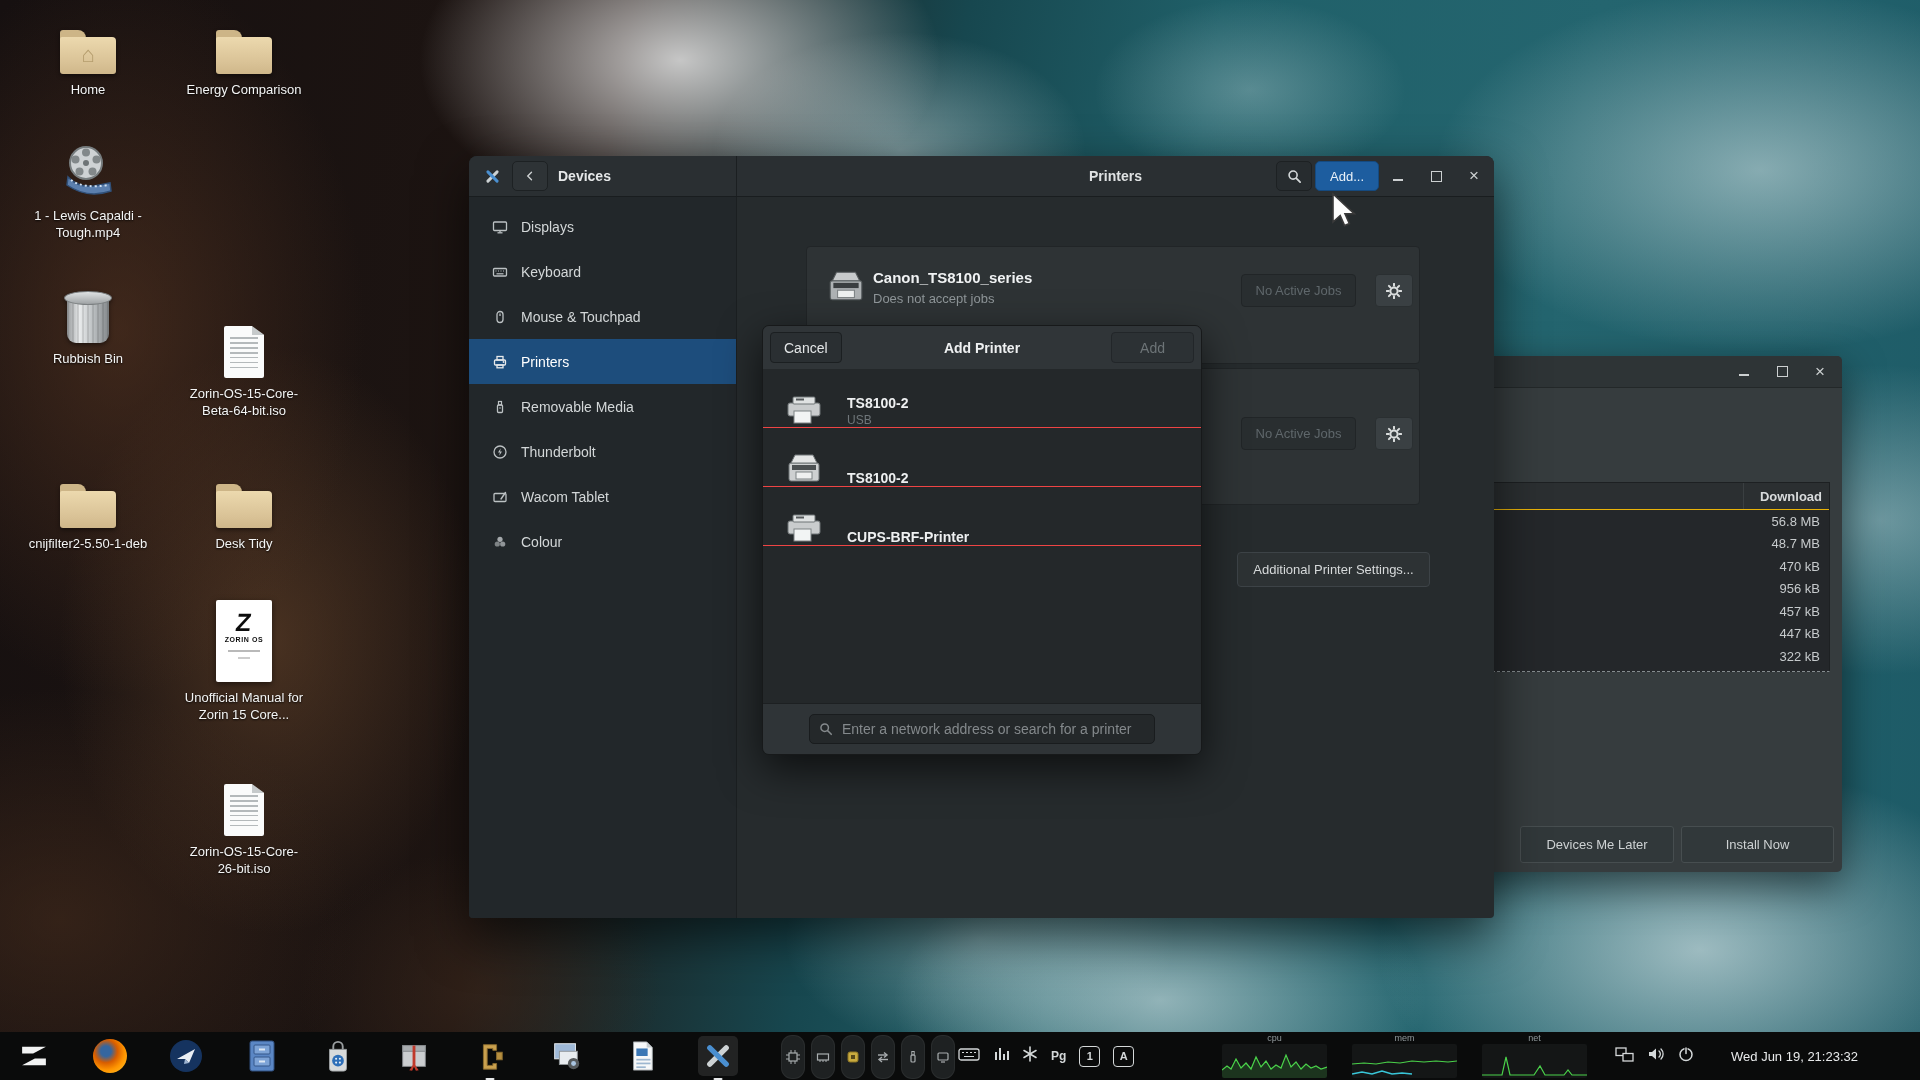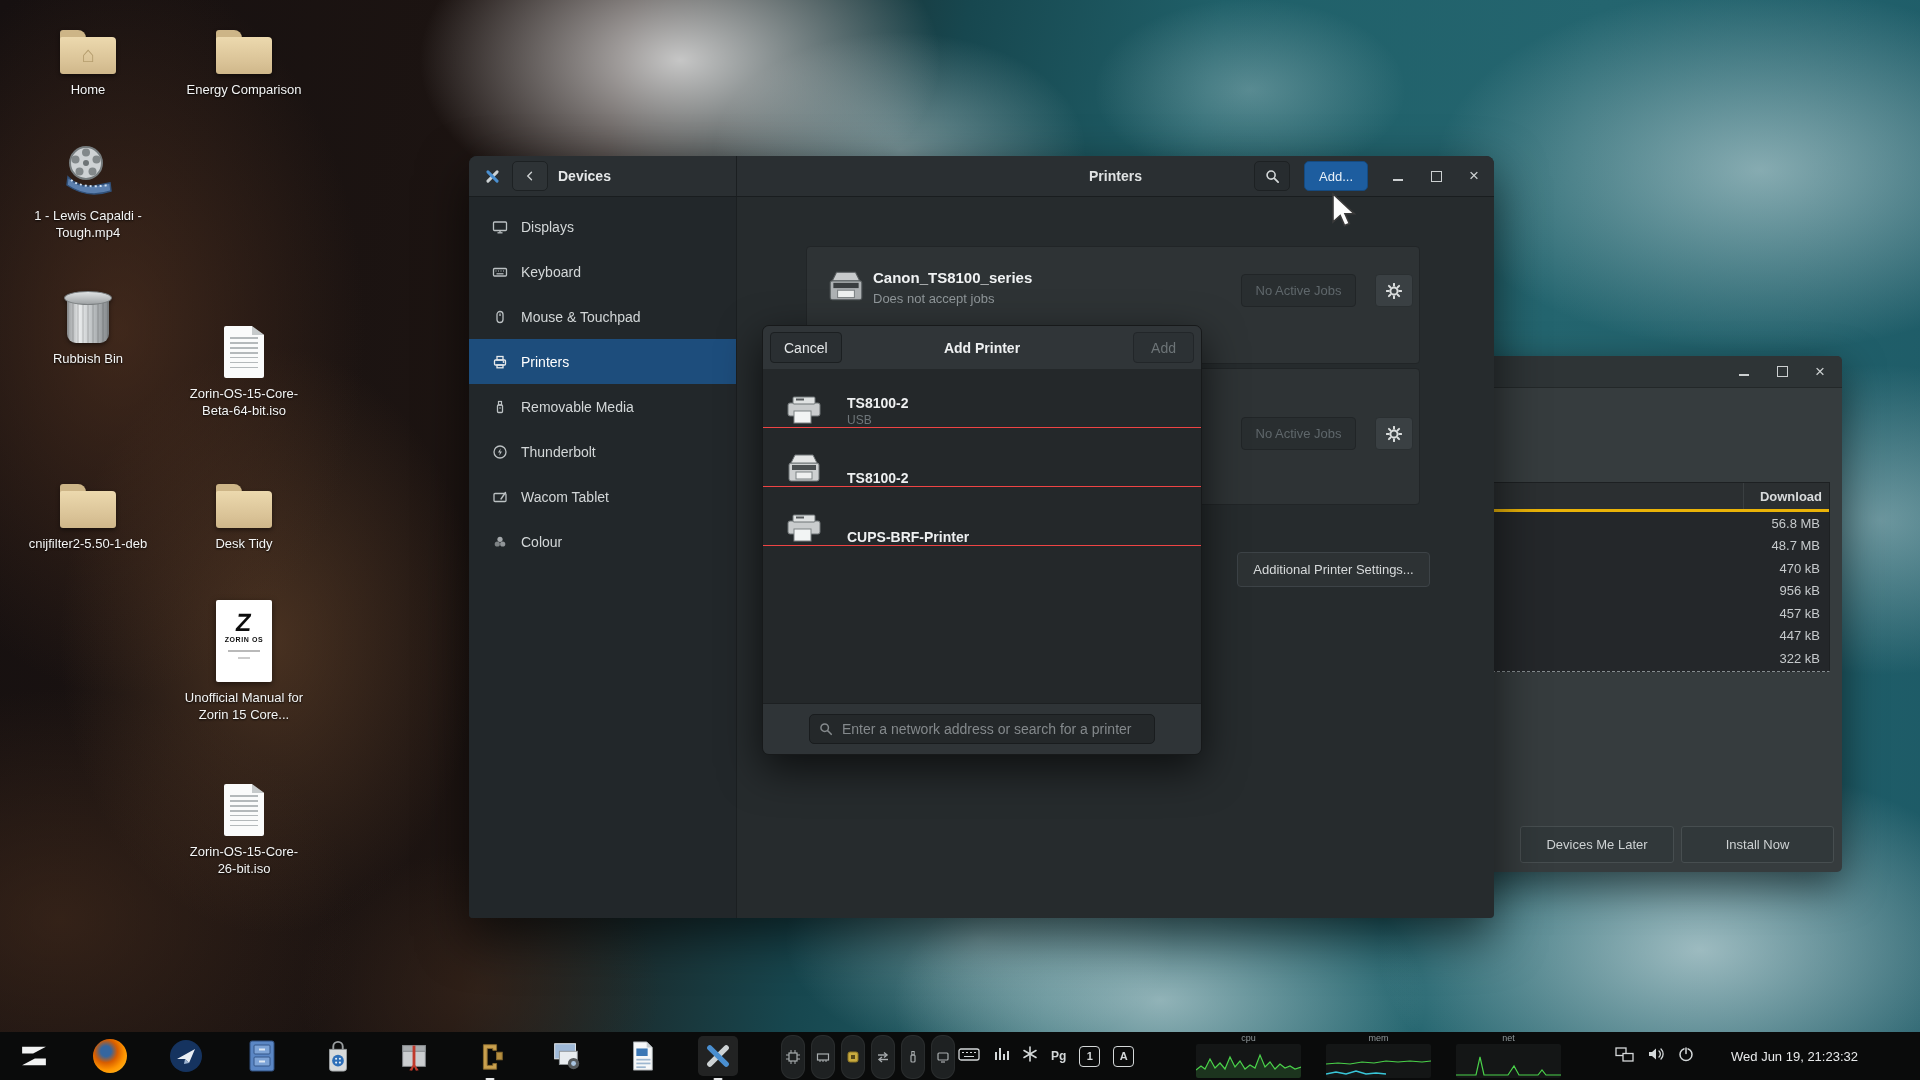--- a/index.html
+++ b/index.html
@@ -67,7 +67,7 @@
   .backbtn{width:34px;height:28px;border-radius:5px;background:#2e3336;border:1px solid #1d2123;
     display:flex;align-items:center;justify-content:center;}
   .hdr-dev{font-weight:700;font-size:14px;color:#e6e8e9;}
-  .hbtns{position:absolute;right:12px;display:flex;align-items:center;gap:14px;}
+  .hbtns{position:absolute;right:12px;display:flex;align-items:center;gap:3px;}
   .sqbtn{width:34px;height:28px;border-radius:5px;background:#272c2f;border:1px solid #1d2123;
     display:flex;align-items:center;justify-content:center;}
   .addbtn{height:28px;padding:0 14px;border-radius:5px;background:#1d5d9f;border:1px solid #154a80;

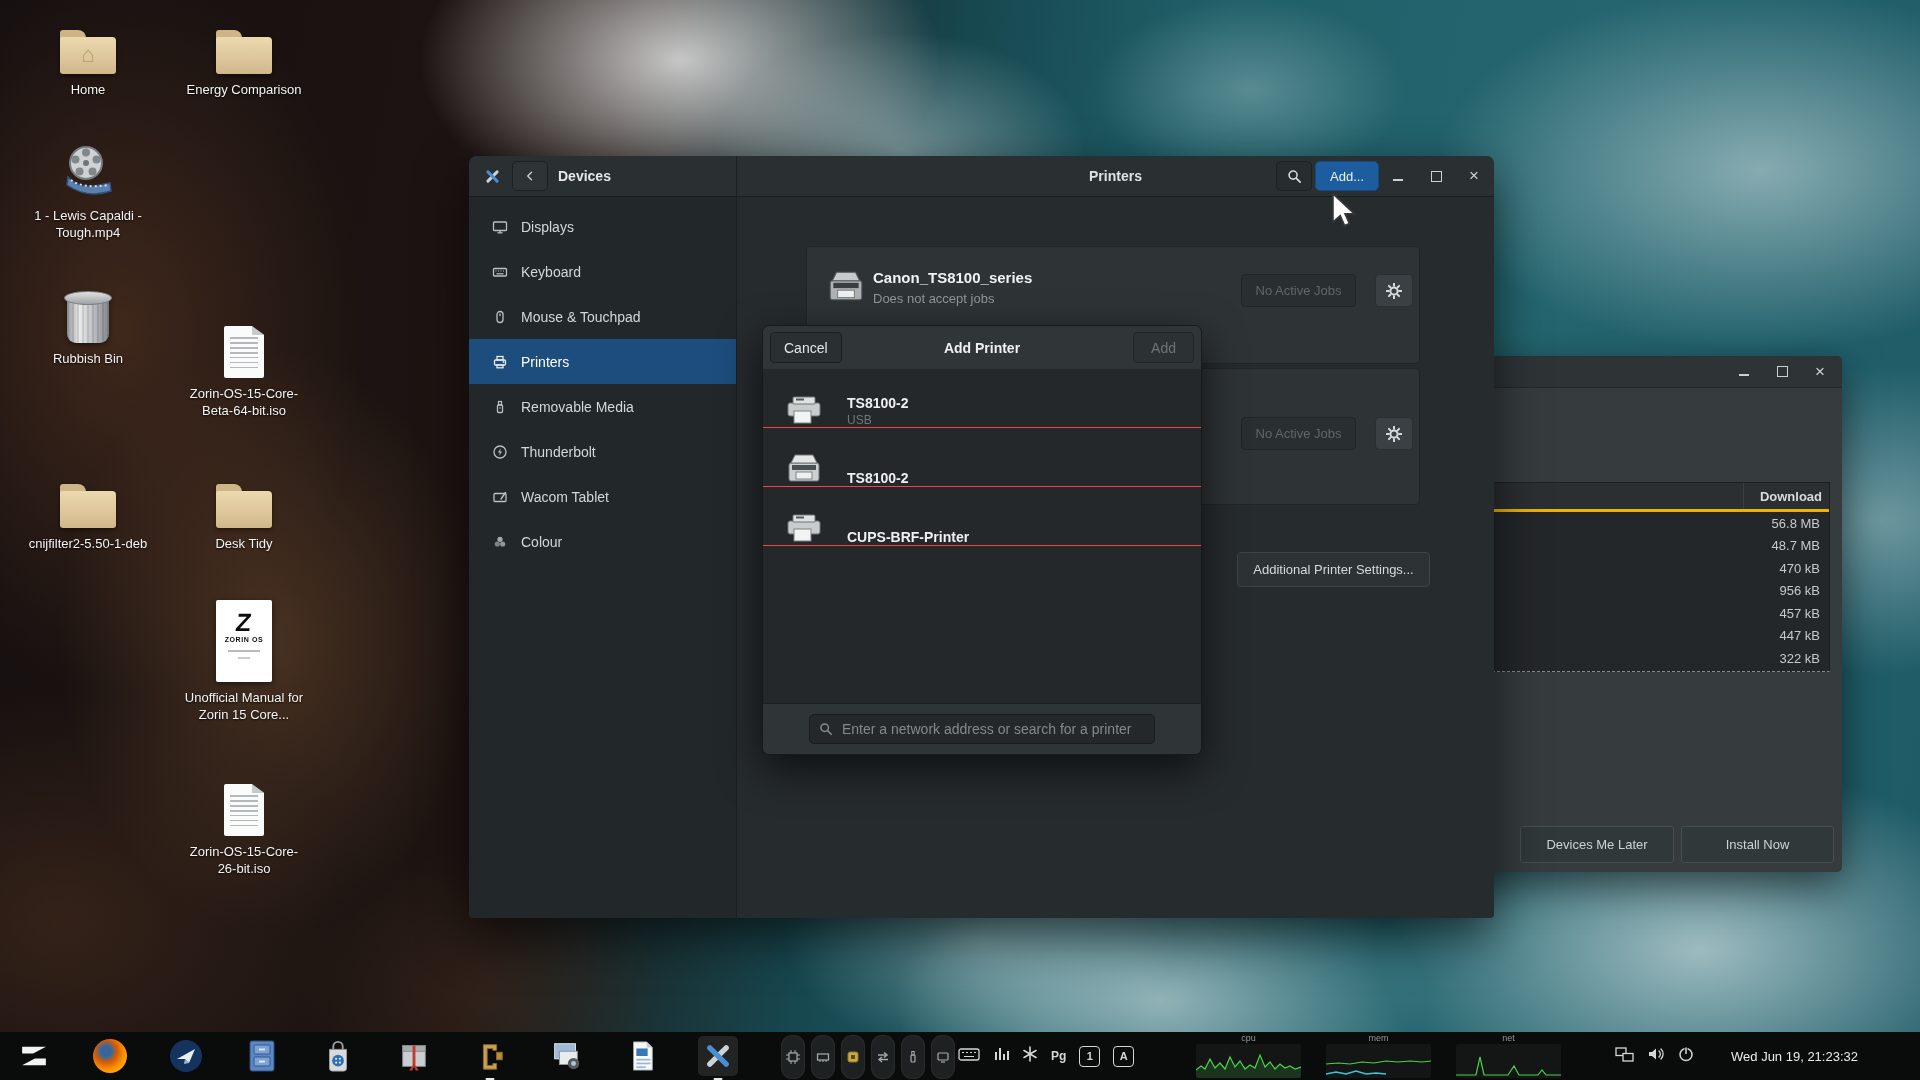--- a/index.html
+++ b/index.html
@@ -96,7 +96,7 @@
   .d-title{position:absolute;left:0;right:0;text-align:center;font-weight:700;font-size:14px;color:#eef0f1;}
   .d-cancel{position:absolute;left:7px;top:6px;height:29px;padding:0 13px;border-radius:4px;background:#2a2f32;
     border:1px solid #1b1f21;color:#e3e6e7;font-size:14px;display:flex;align-items:center;z-index:2;}
-  .d-add{position:absolute;right:7px;top:6px;height:29px;padding:0 17px;border-radius:4px;background:#2c3134;
+  .d-add{position:absolute;right:7px;top:6px;height:29px;padding:0 28px;border-radius:4px;background:#2c3134;
     border:1px solid #222629;color:#6d7477;font-size:14px;display:flex;align-items:center;z-index:2;}
   .d-list{position:absolute;left:0;top:43px;right:0;bottom:50px;background:#24282a;}
   .d-row{position:relative;height:58px;border-bottom:1px solid #ef4444;display:flex;align-items:flex-end;}

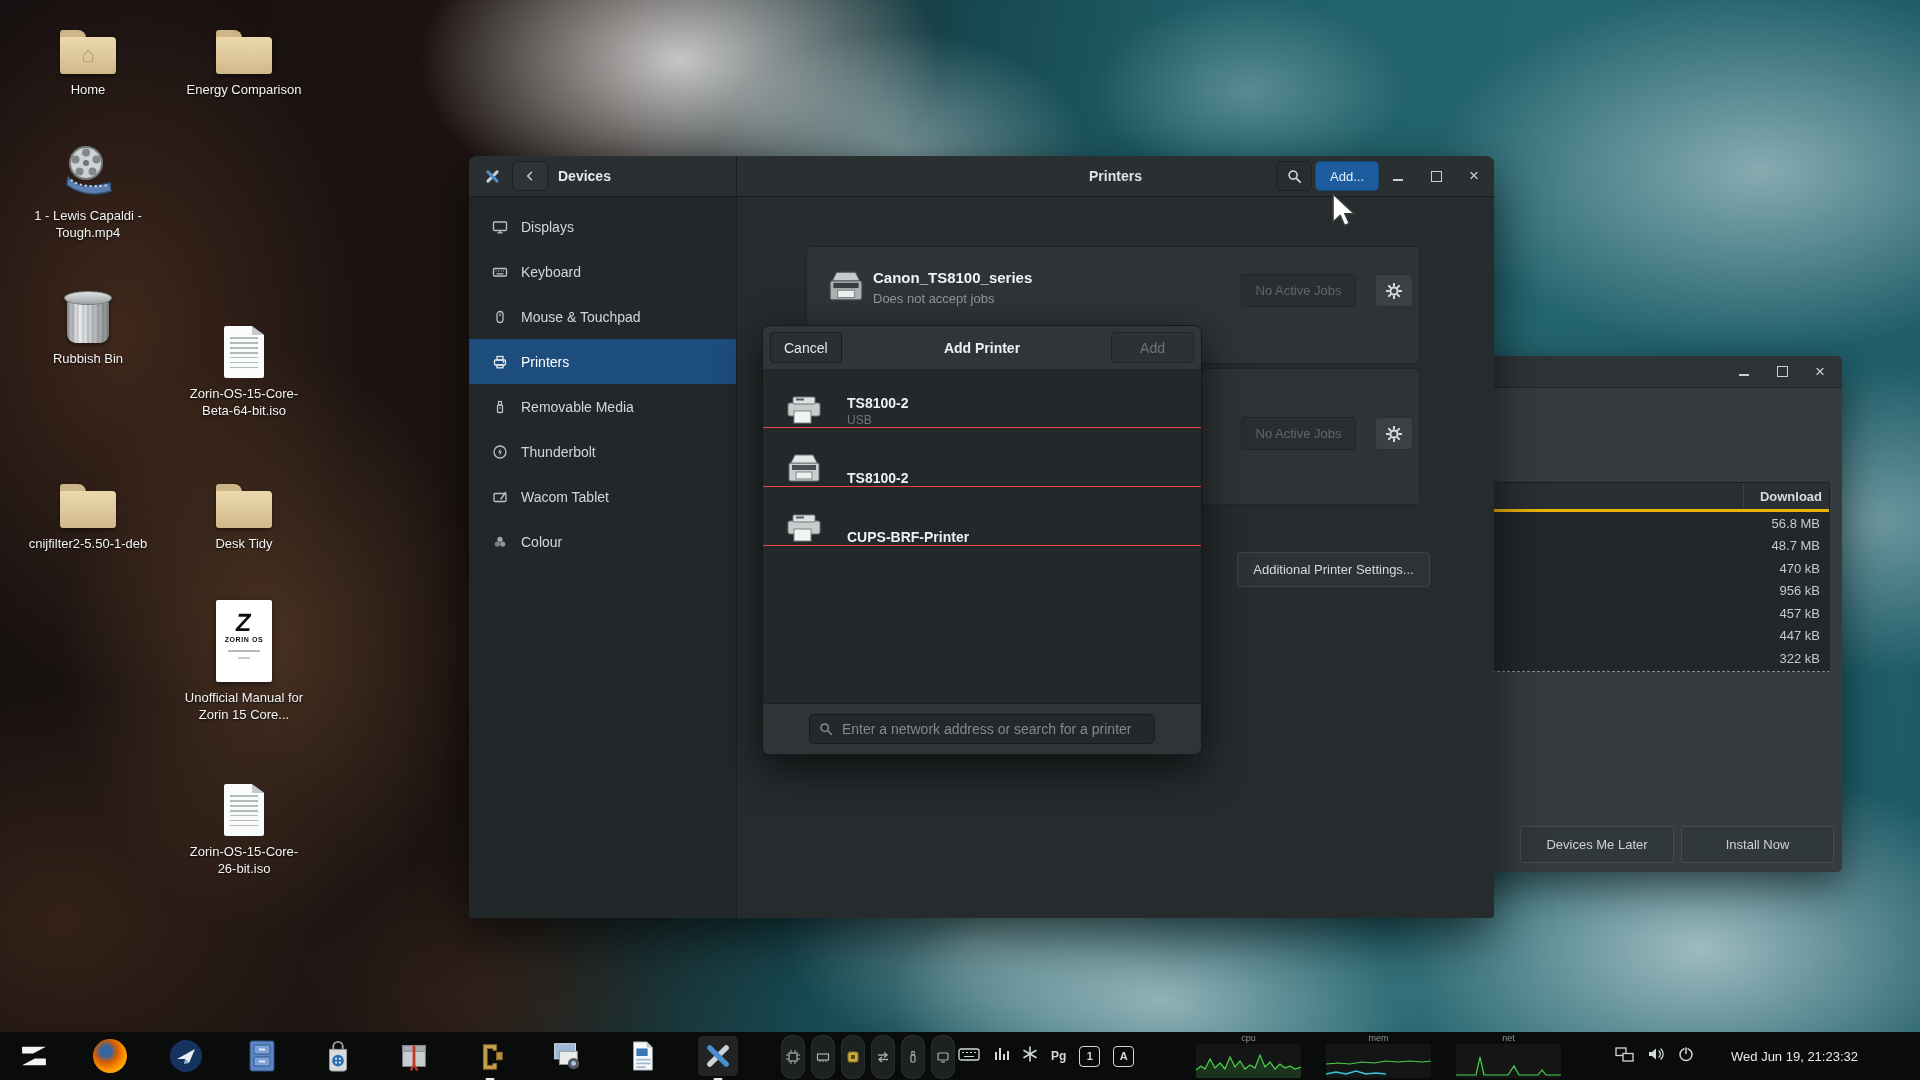--- a/index.html
+++ b/index.html
@@ -117,7 +117,7 @@
     border-radius:5px 5px 0 0;display:flex;align-items:center;justify-content:flex-end;padding-right:14px;box-sizing:border-box;}
   .u-table{position:absolute;left:12px;right:12px;top:126px;height:190px;background:#24272a;
     border:1px solid #1d2022;border-bottom:1px dashed #858c8f;box-sizing:border-box;}
-  .u-thead{height:26px;background:#2b2f31;border-bottom:3px solid #eab308;position:relative;}
+  .u-thead{height:26px;background:#2b2f31;border-bottom:1px solid #eab308;position:relative;}
   .u-th{position:absolute;right:0;top:0;bottom:0;width:78px;border-left:1px solid #3a3f41;
     display:flex;align-items:center;justify-content:flex-end;padding-right:7px;font-weight:700;font-size:13px;color:#d8dbdc;}
   .u-row{height:22.5px;display:flex;align-items:center;justify-content:flex-end;padding-right:9px;font-size:13px;color:#c6cacc;}

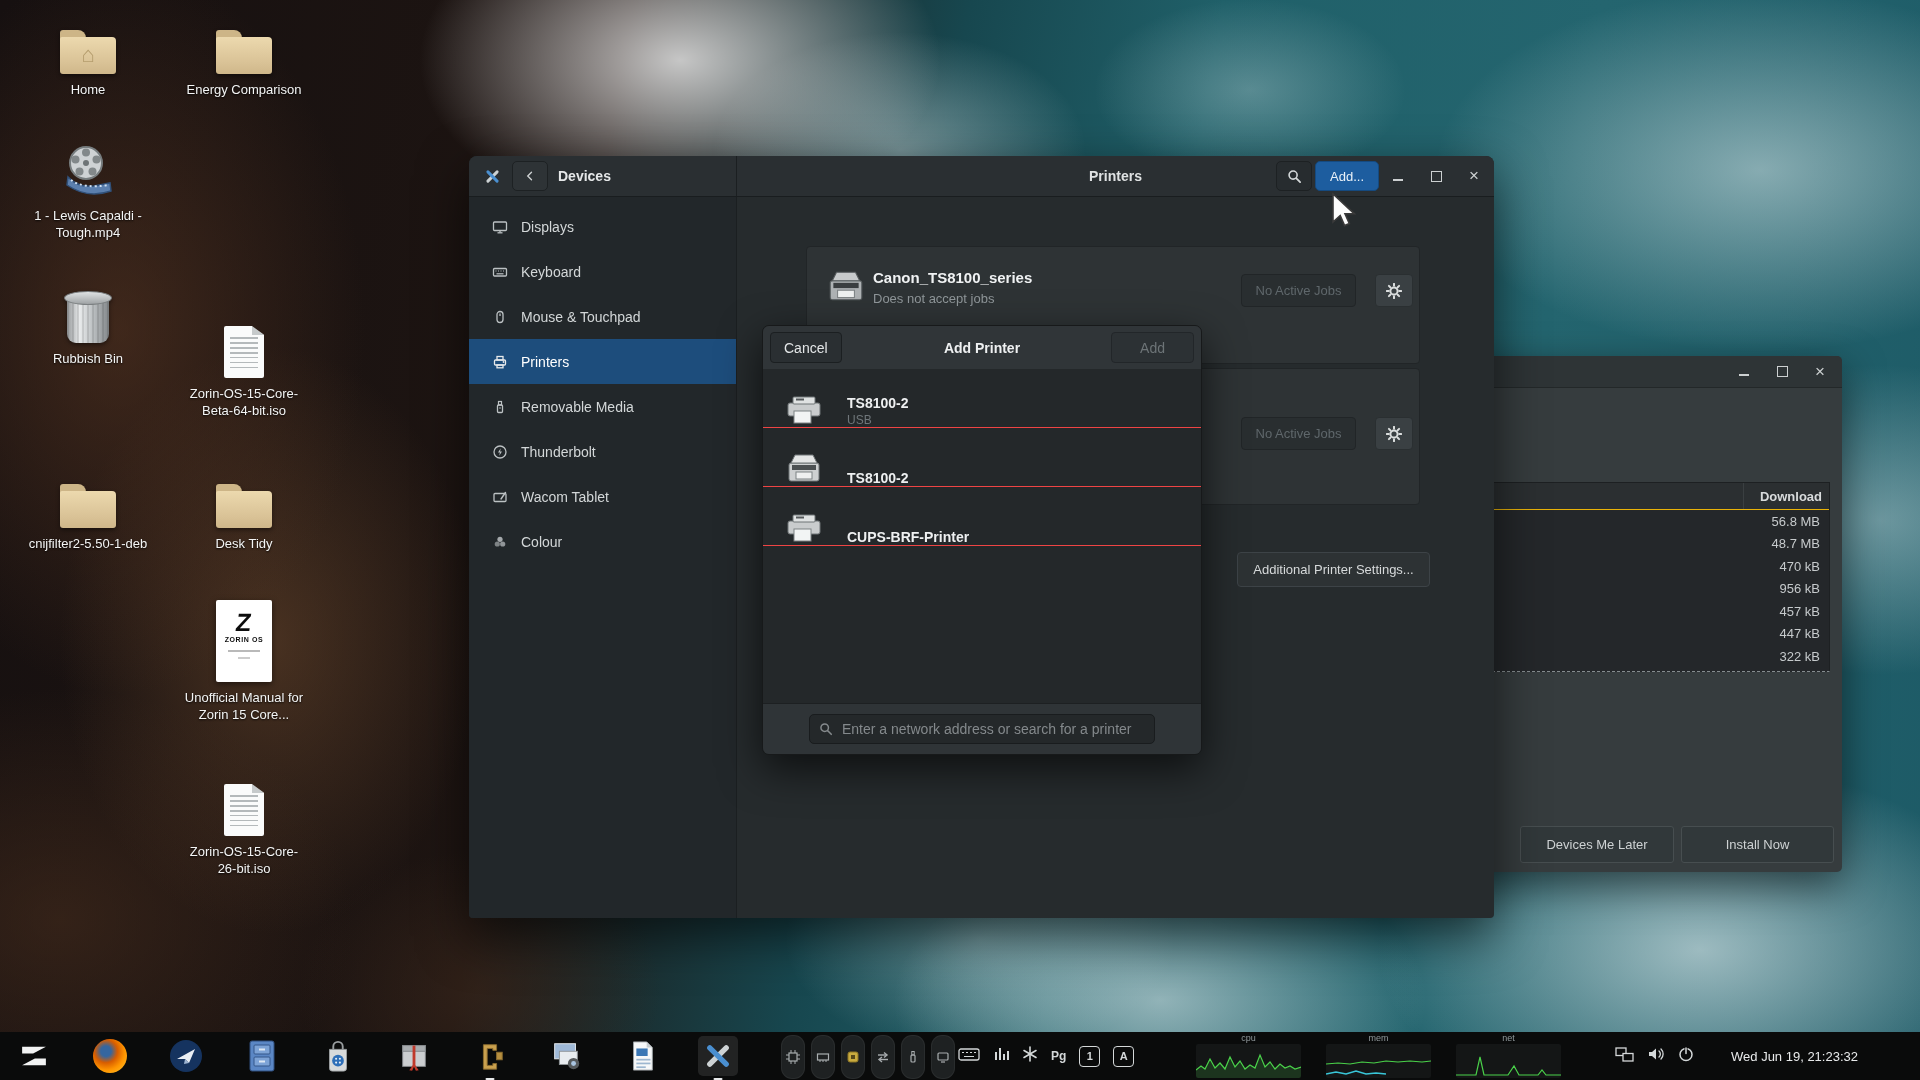--- a/index.html
+++ b/index.html
@@ -140,7 +140,7 @@
   .ltxt{font-size:12px;font-weight:700;color:#d4d8d9;}
   .lbox{width:19px;height:19px;border:1.5px solid #d4d8d9;border-radius:4px;display:flex;align-items:center;
     justify-content:center;font-size:11px;font-weight:700;color:#d4d8d9;}
-  .tb-monitors{position:absolute;left:1196px;top:1px;display:flex;gap:25px;}
+  .tb-monitors{position:absolute;left:1222px;top:1px;display:flex;gap:25px;}
   .mon{width:105px;display:flex;flex-direction:column;align-items:center;}
   .mon .mlabel{font-size:9px;color:#8f979a;line-height:11px;}
   .mon svg{background:#141616;border-radius:2px;}

